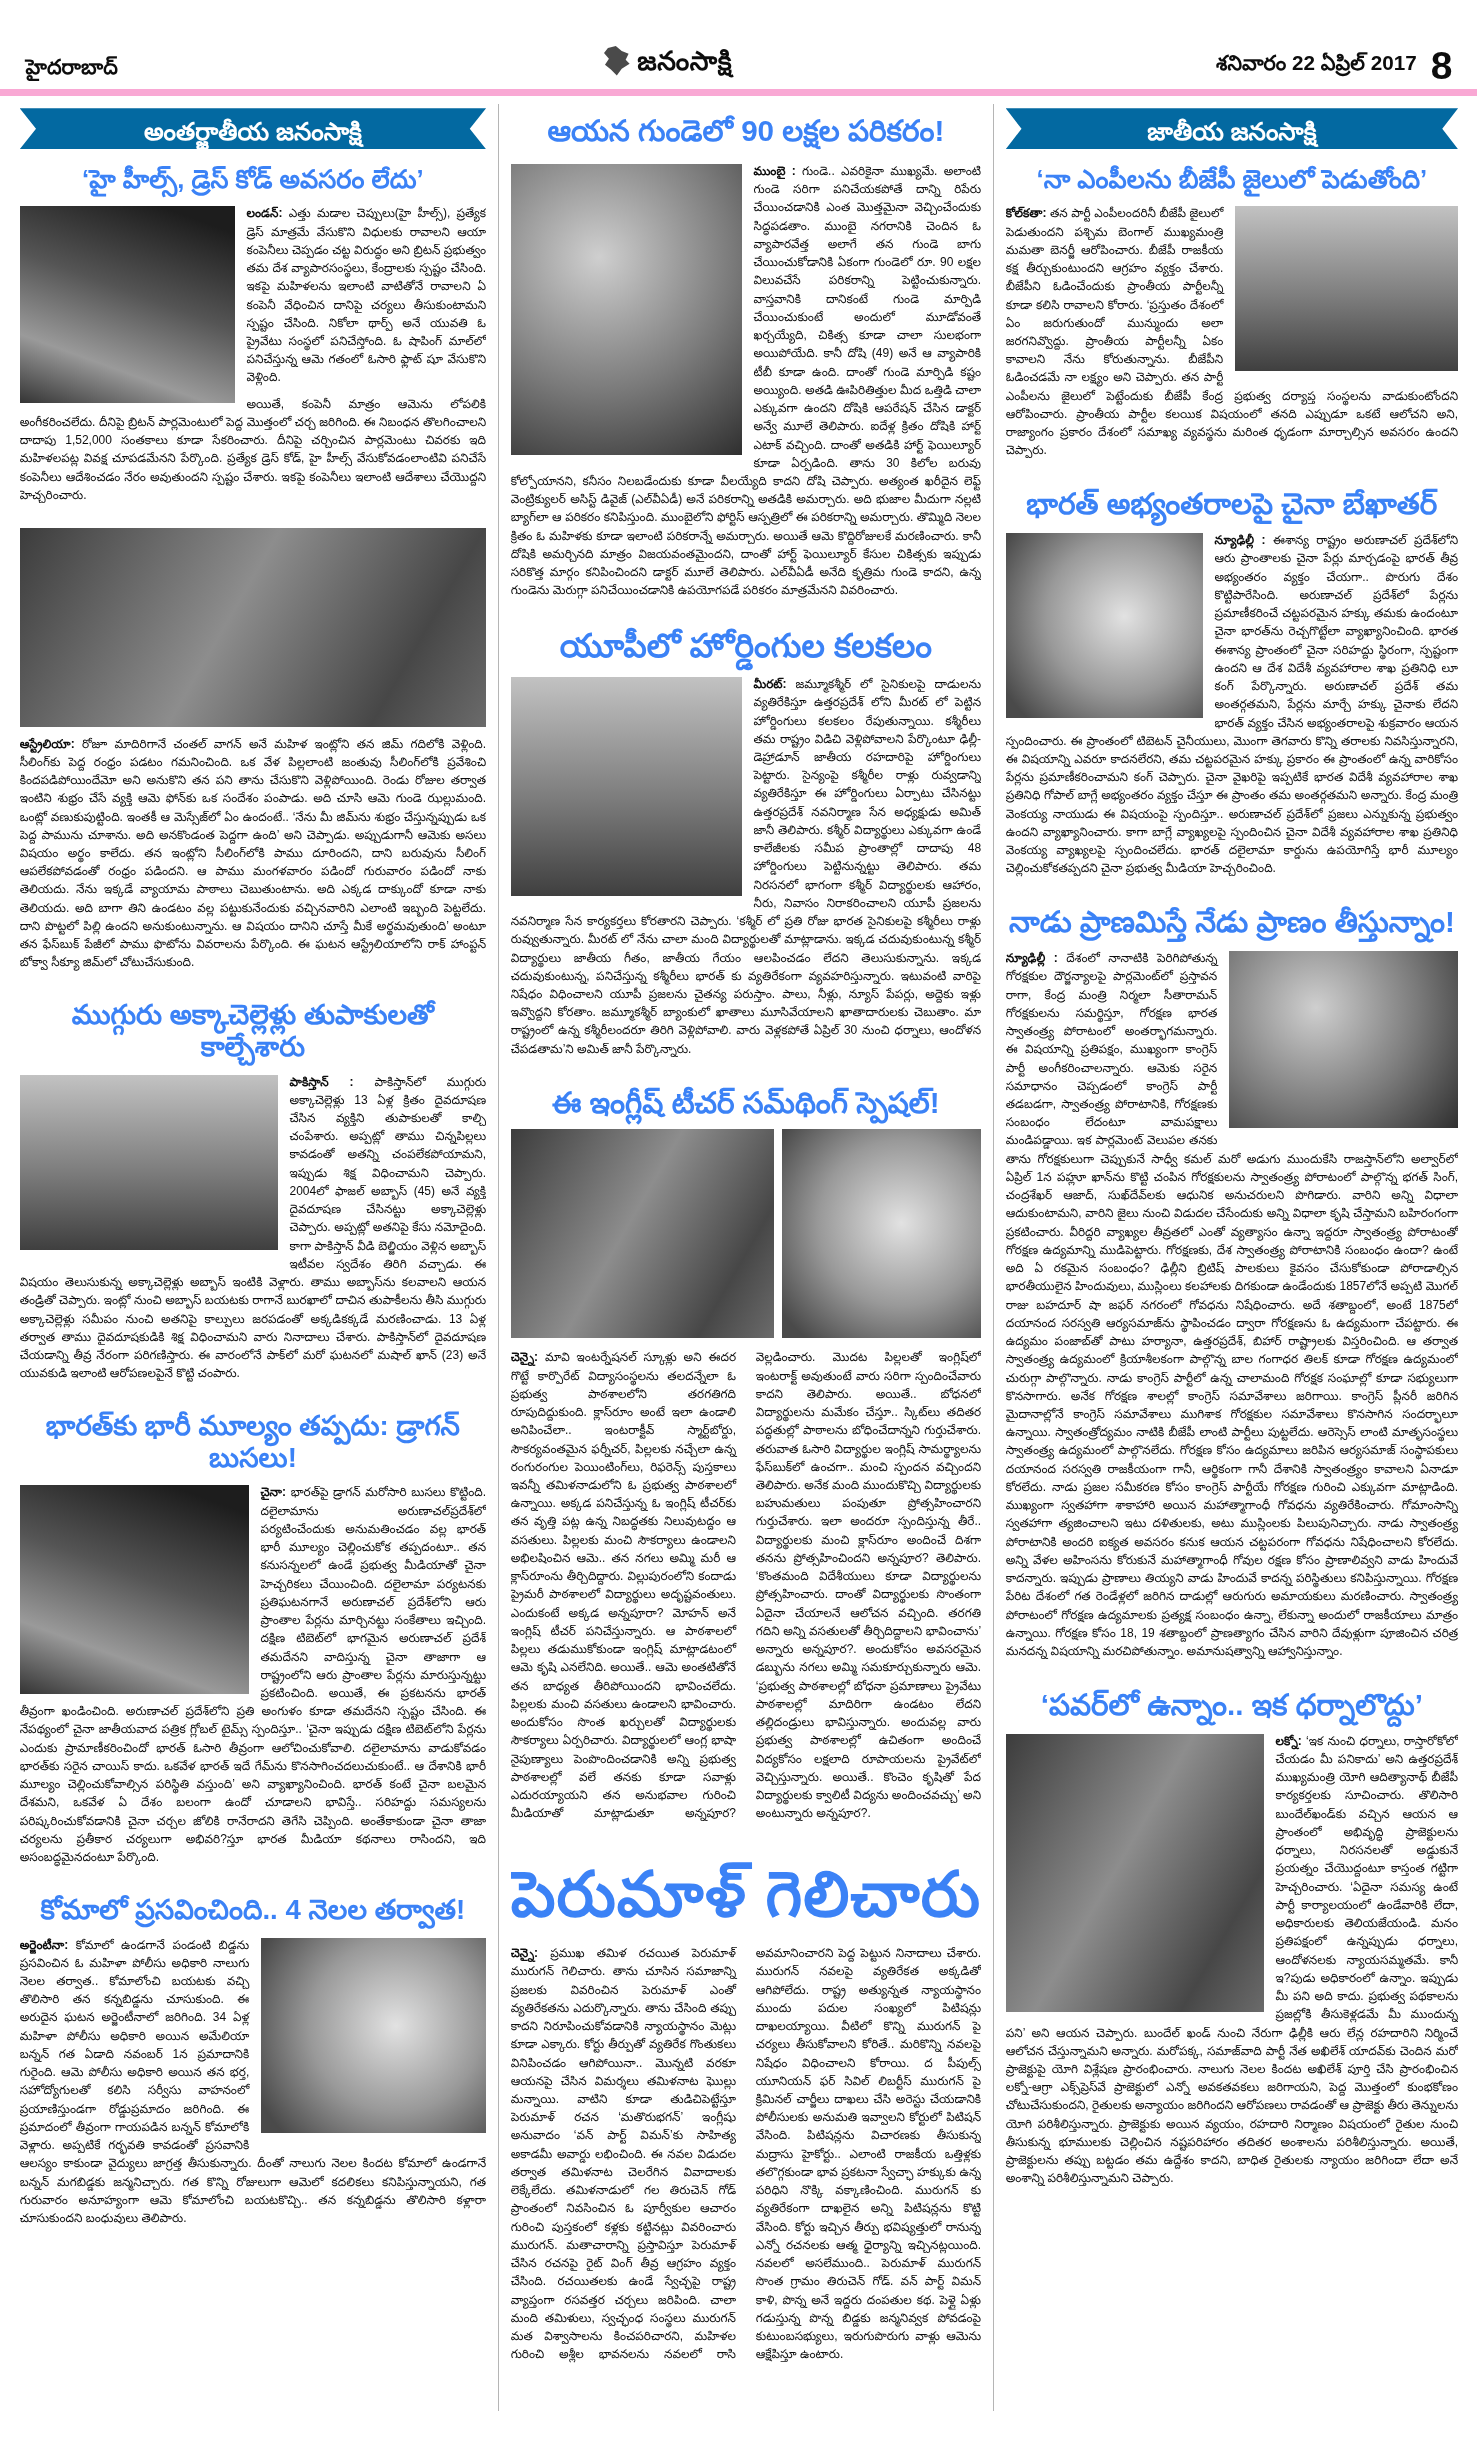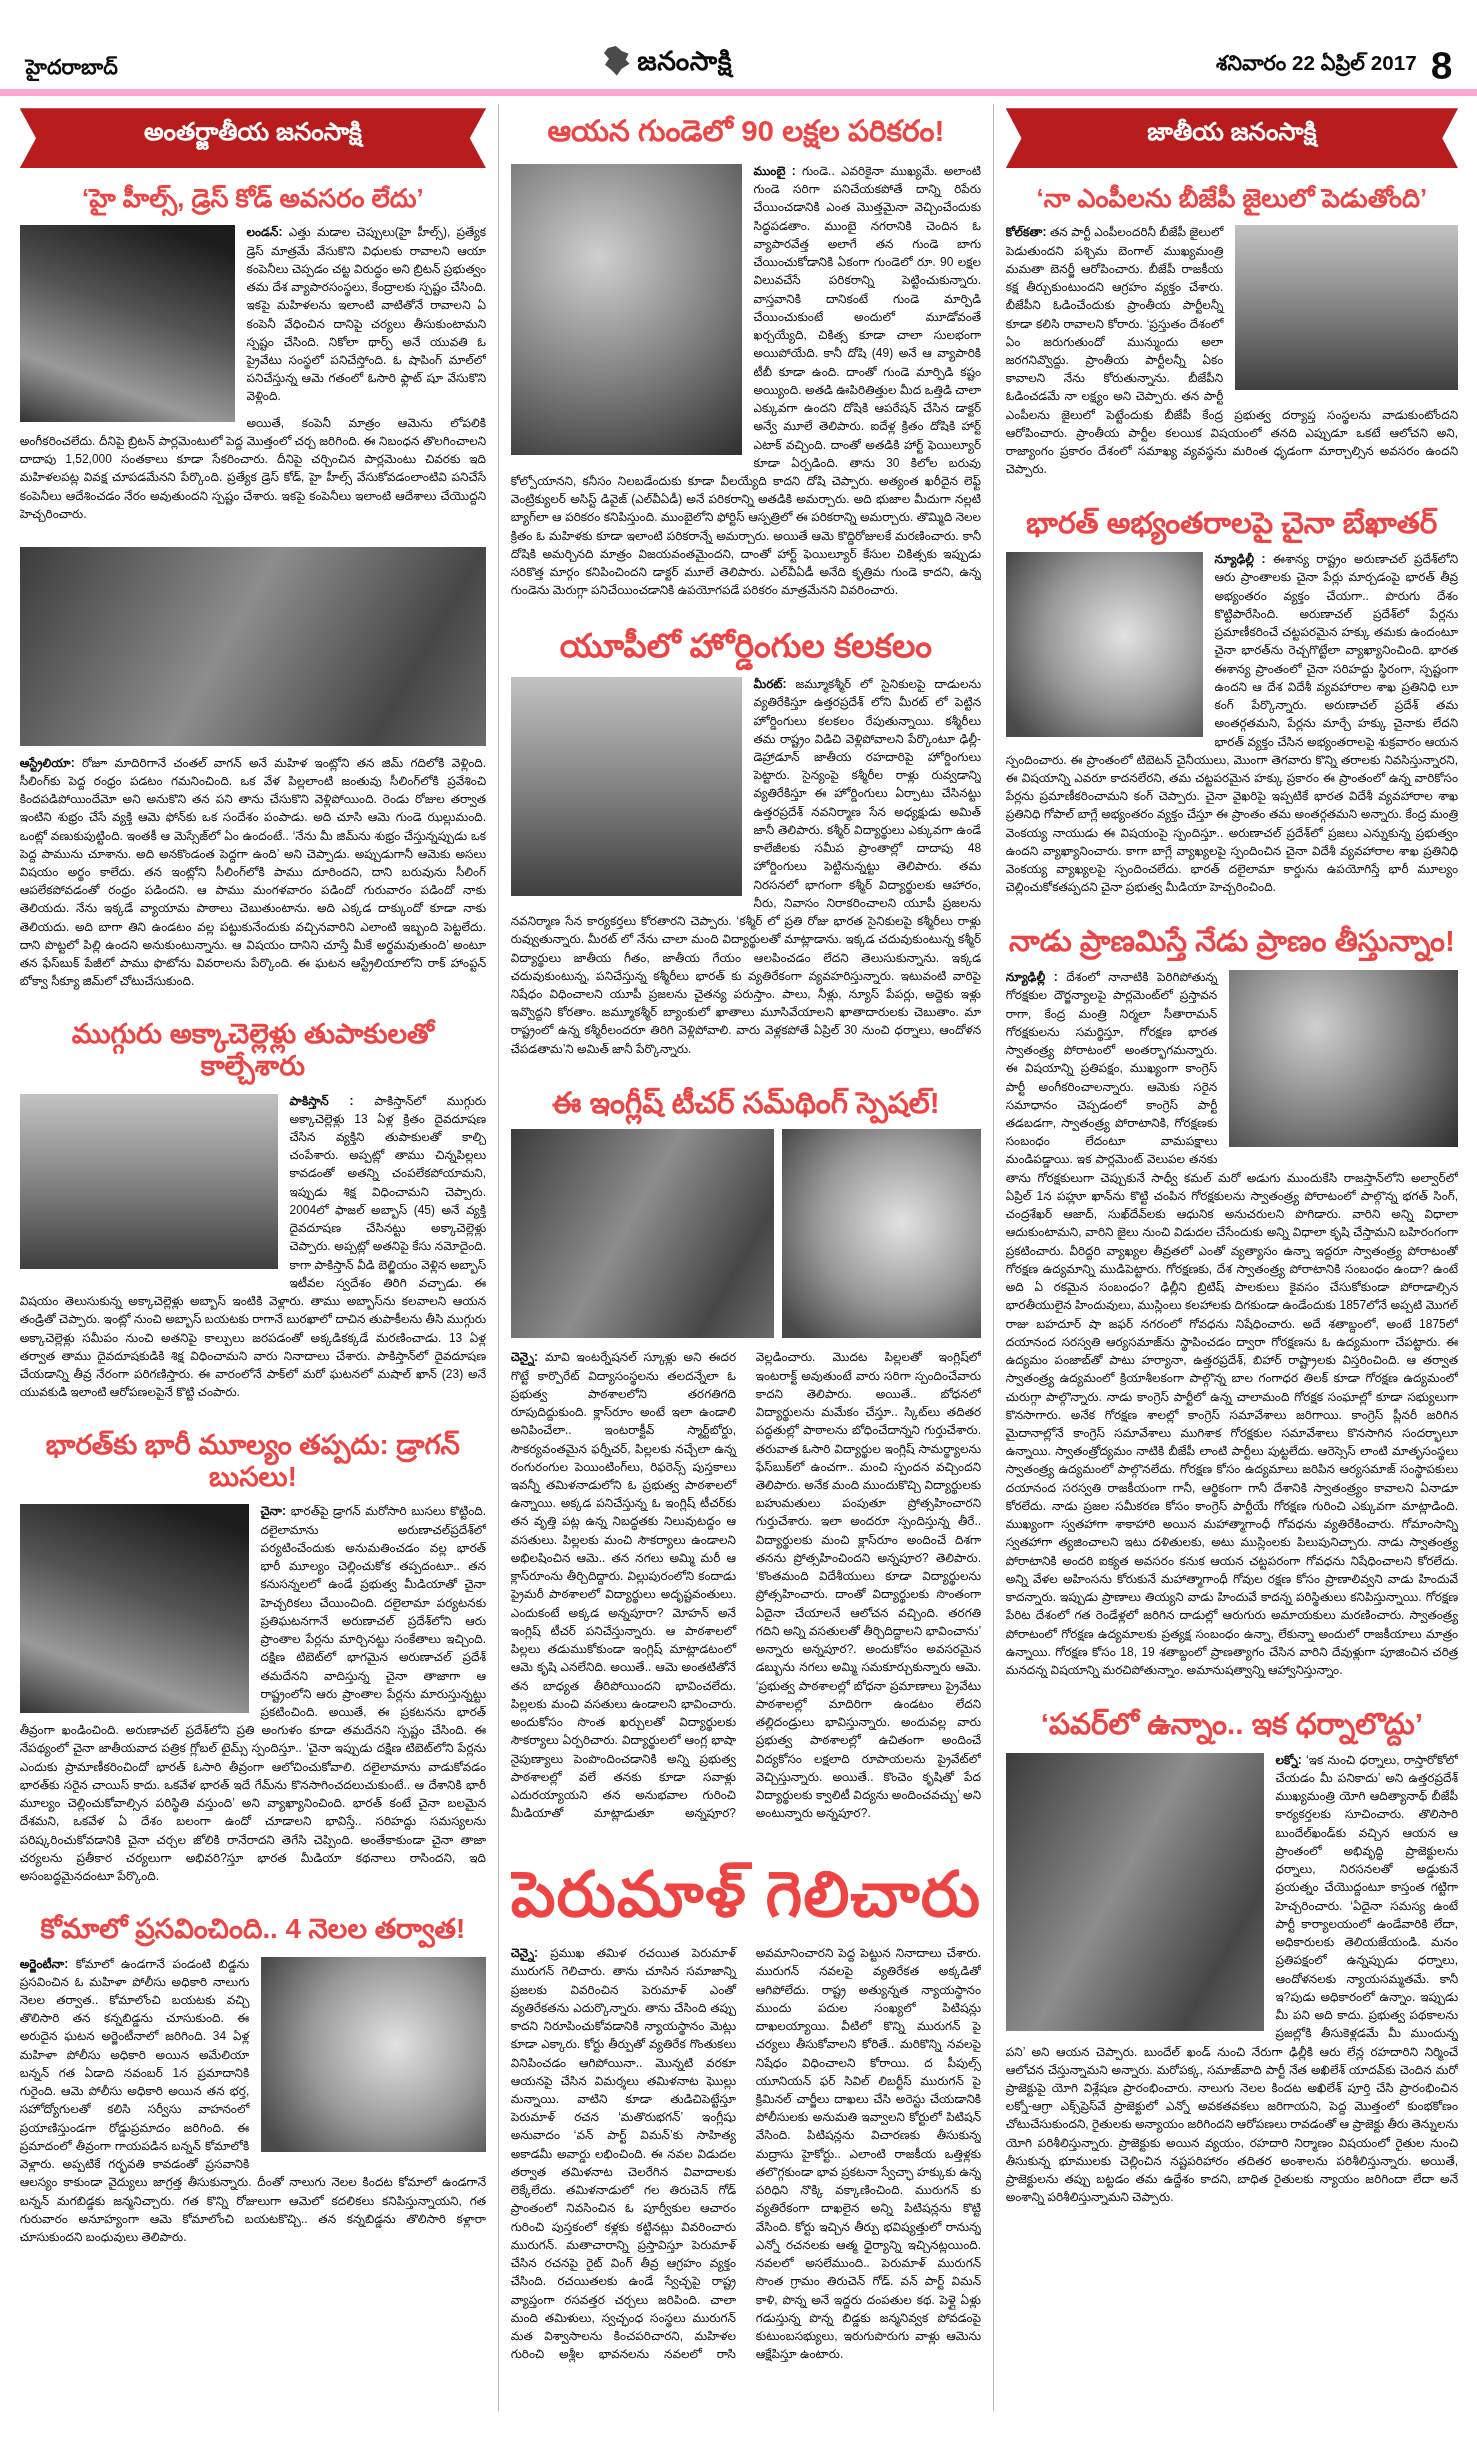--- a/index.html
+++ b/index.html
@@ -21,8 +21,8 @@
   .col-mid{width:495px;}
   .col-right{width:477px;}
   
-  .ribbon{background:#b91c1c;color:#fff;text-align:center;font-size:24.6px;font-weight:bold;
-    height:60px;line-height:47px;margin:2px 0 9.9px 0;
+  .ribbon{background:#0369a1;color:#fff;text-align:center;font-size:24.6px;font-weight:bold;
+    height:41px;line-height:47px;margin:2px 0 9.9px 0;
     clip-path:polygon(0 0,100% 0,96.5% 50%,100% 100%,0 100%,3.5% 50%);}
   .hl{font-weight:bold;text-align:center;line-height:1.15;margin:5.9px 0 9.9px 0;color:#ef4444;}
   .hl-26{font-size:25.6px;}

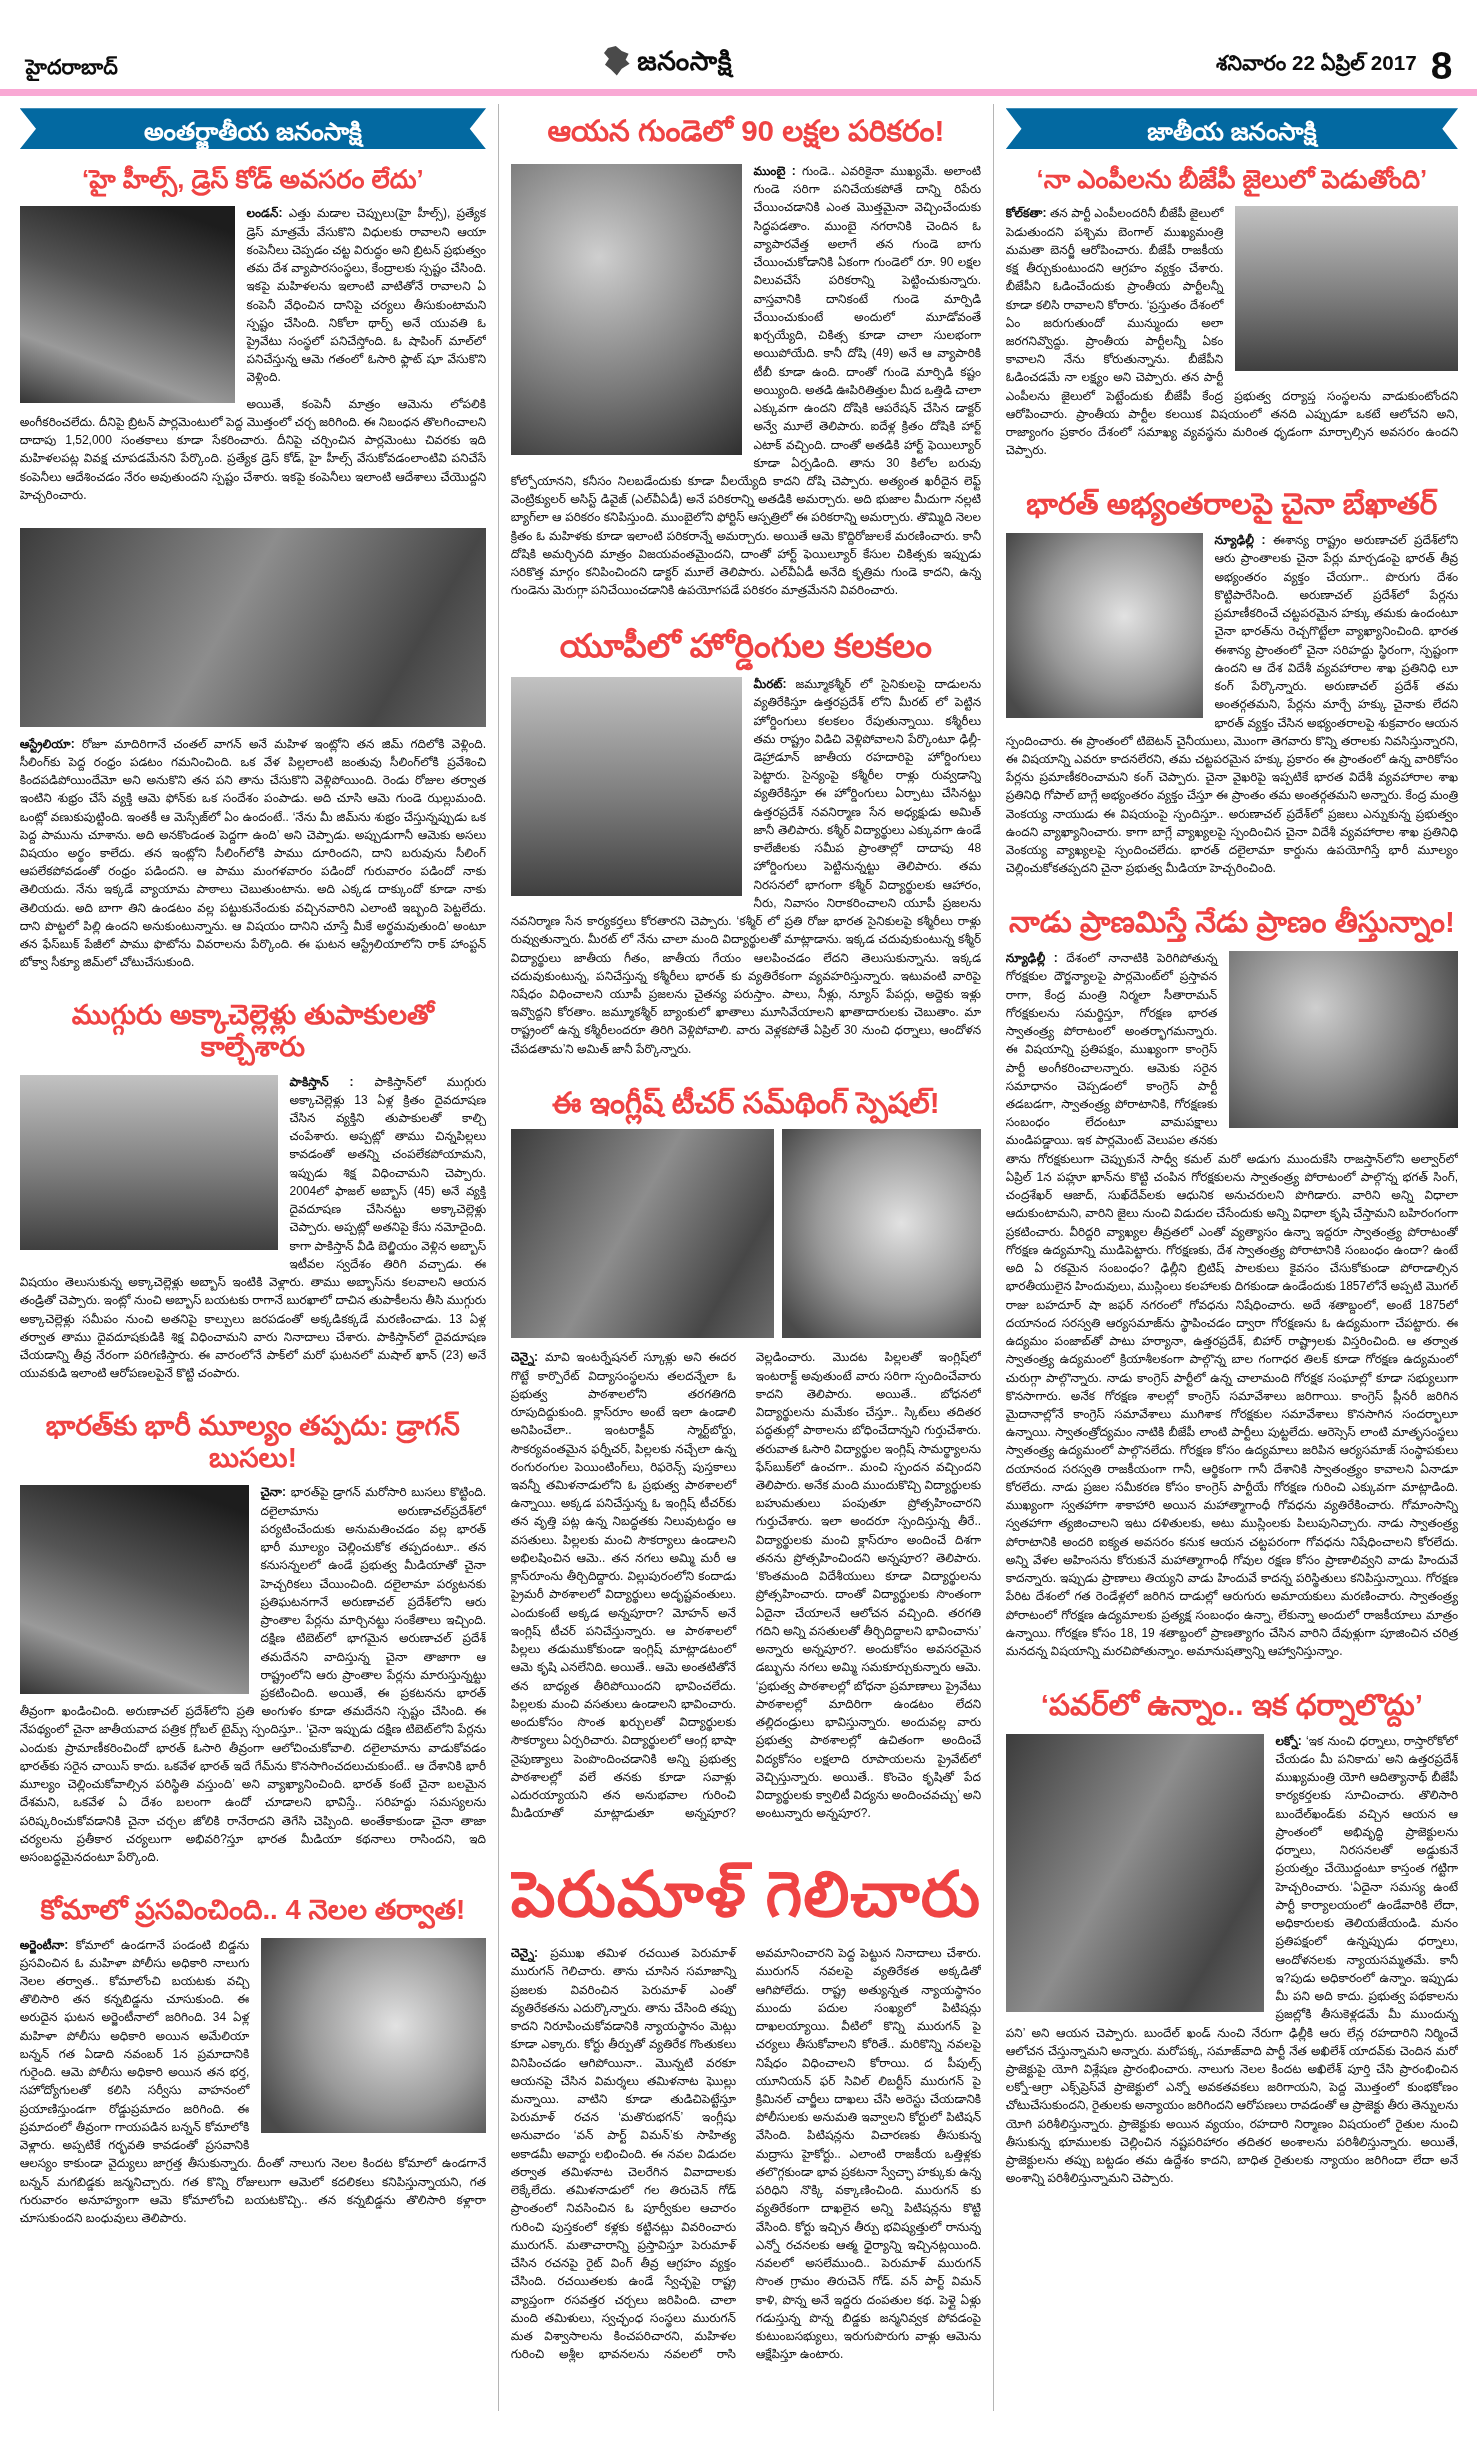--- a/index.html
+++ b/index.html
@@ -24,7 +24,7 @@
   .ribbon{background:#0369a1;color:#fff;text-align:center;font-size:24.6px;font-weight:bold;
     height:41px;line-height:47px;margin:2px 0 9.9px 0;
     clip-path:polygon(0 0,100% 0,96.5% 50%,100% 100%,0 100%,3.5% 50%);}
-  .hl{font-weight:bold;text-align:center;line-height:1.15;margin:5.9px 0 9.9px 0;color:#ef4444;}
+  .hl{font-weight:bold;text-align:center;line-height:1.15;margin:5.9px 0 9.9px 0;color:#3b82f6;}
   .hl-26{font-size:25.6px;}
   .hl-28{font-size:27.6px;}
   .hl-30{font-size:29.6px;}

